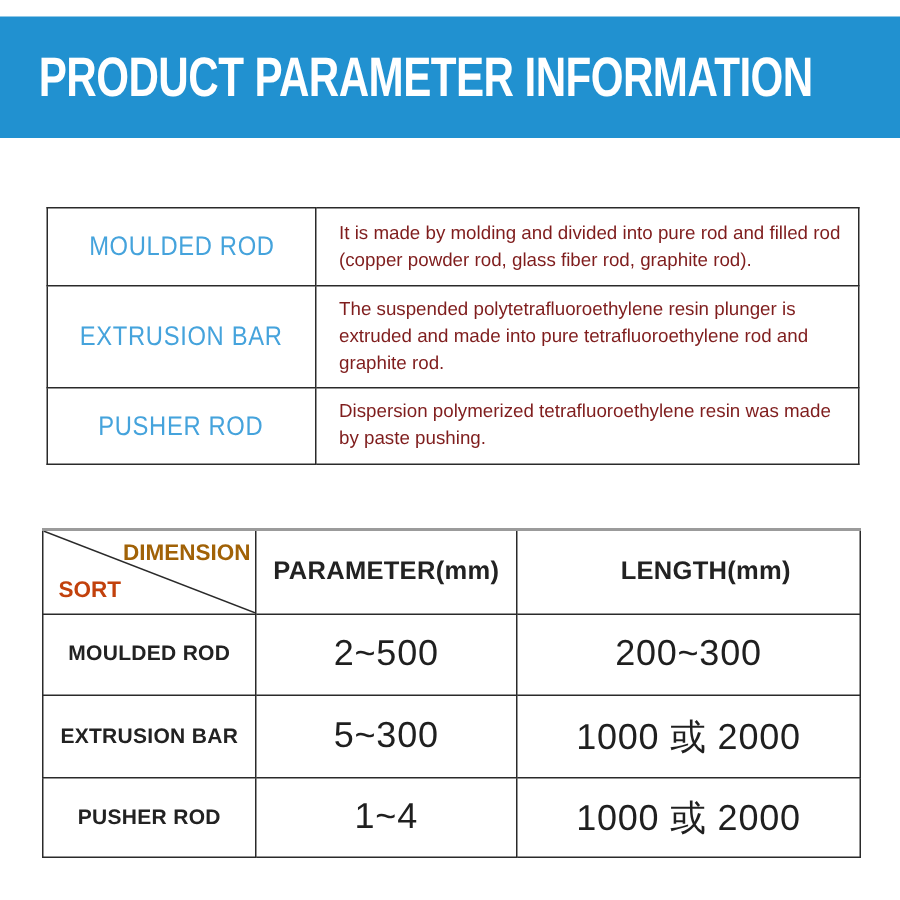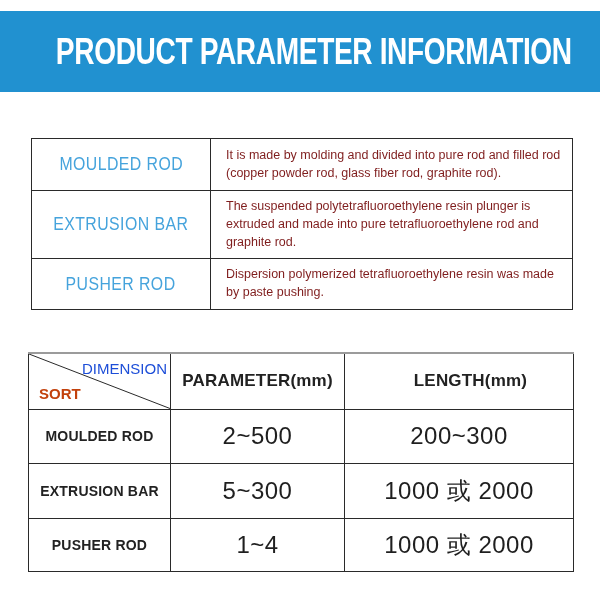--- a/index.html
+++ b/index.html
@@ -20,7 +20,6 @@
     background: #2191d0;
     display: flex;
     align-items: center;
-    padding-left: 30px;
   }
   .banner-title {
     margin: 0;

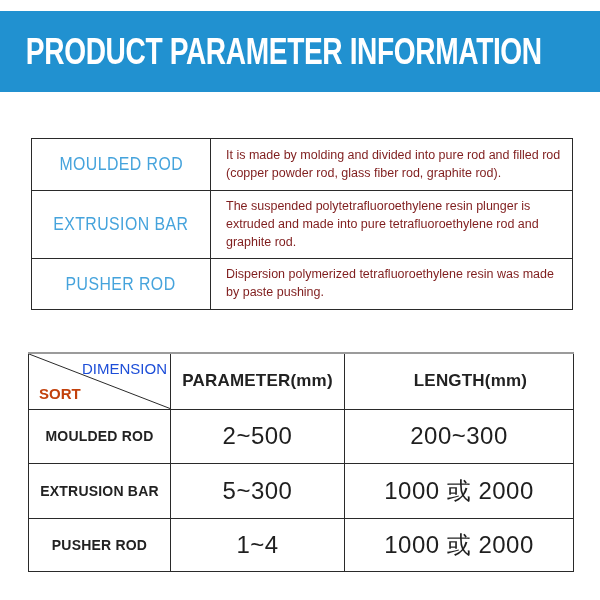--- a/index.html
+++ b/index.html
@@ -104,8 +104,8 @@
     position: absolute;
     top: 6px; right: 3px;
     font-size: 15px;
-    font-weight: normal;
-    color: #1d4ed8;
+    font-weight: bold;
+    color: #a16207;
   }
   .corner-bottom {
     position: absolute;

